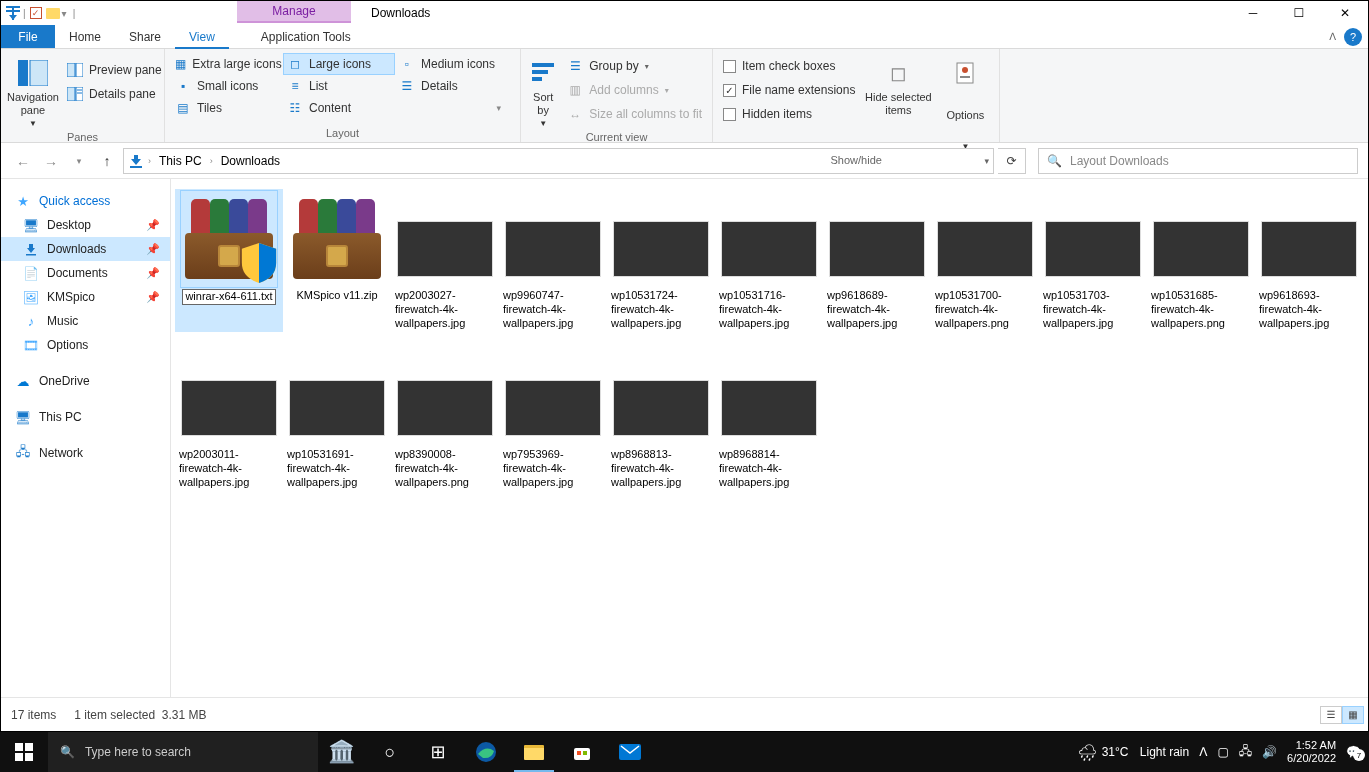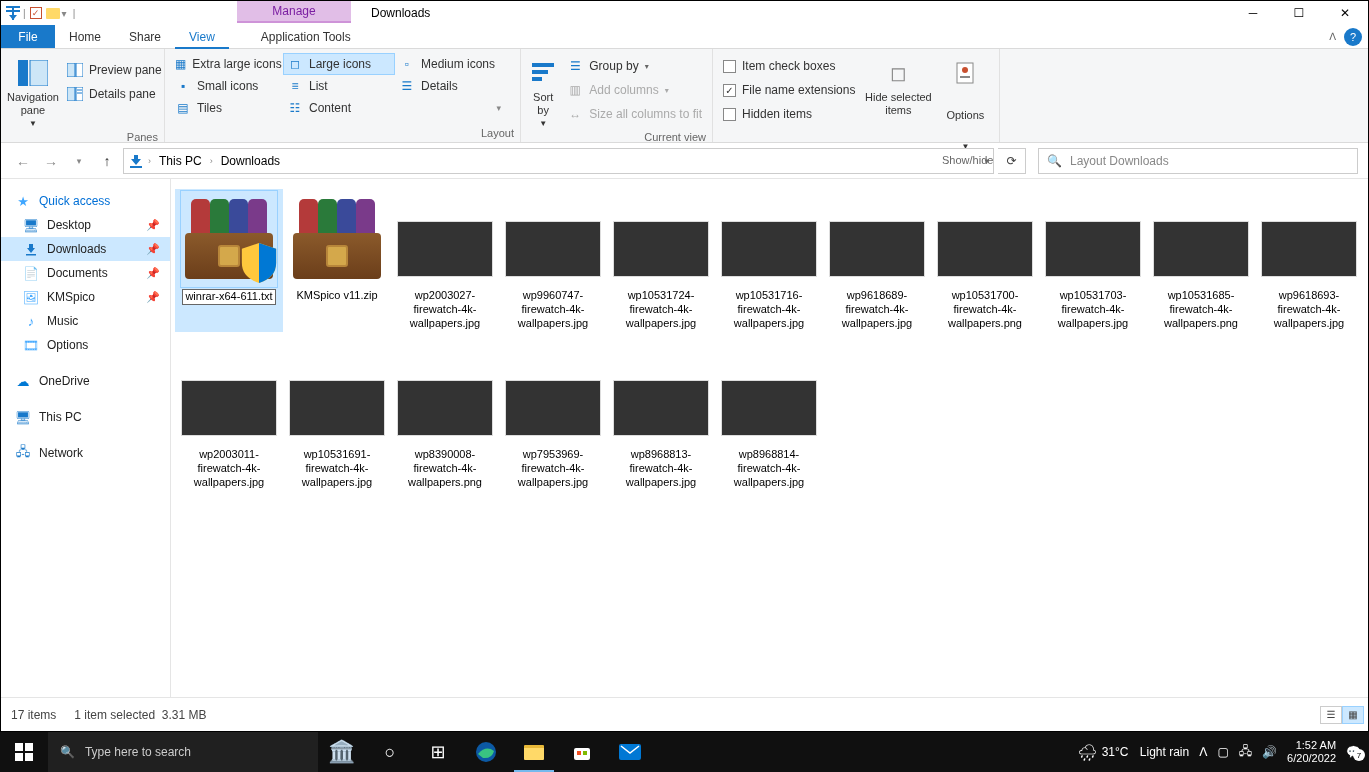--- a/index.html
+++ b/index.html
@@ -28,7 +28,7 @@
 .ribbon { height: 94px; background:#f5f6f7; border-bottom:1px solid #dadada; display:flex; }
 .group { border-right:1px solid #e1e1e1; display:flex; flex-direction:column; padding:2px 6px 0 6px; }
 .group-body { flex:1; display:flex; gap:4px; align-items:flex-start; padding-top:2px;}
-.group-label { text-align:right; font-size:11px; color:#666; padding:2px 0 3px 0;}
+.group-label { text-align:center; font-size:11px; color:#666; padding:2px 0 3px 0;}
 .big-btn { display:flex; flex-direction:column; align-items:center; justify-content:center; width:60px; padding-top:4px; gap:2px; font-size:11px; color:#333; text-align:center; line-height:1.2;}
 .big-icon { width:32px; height:32px; display:flex; align-items:center; justify-content:center; font-size:22px;}
 .col { display:flex; flex-direction:column; gap:2px;}

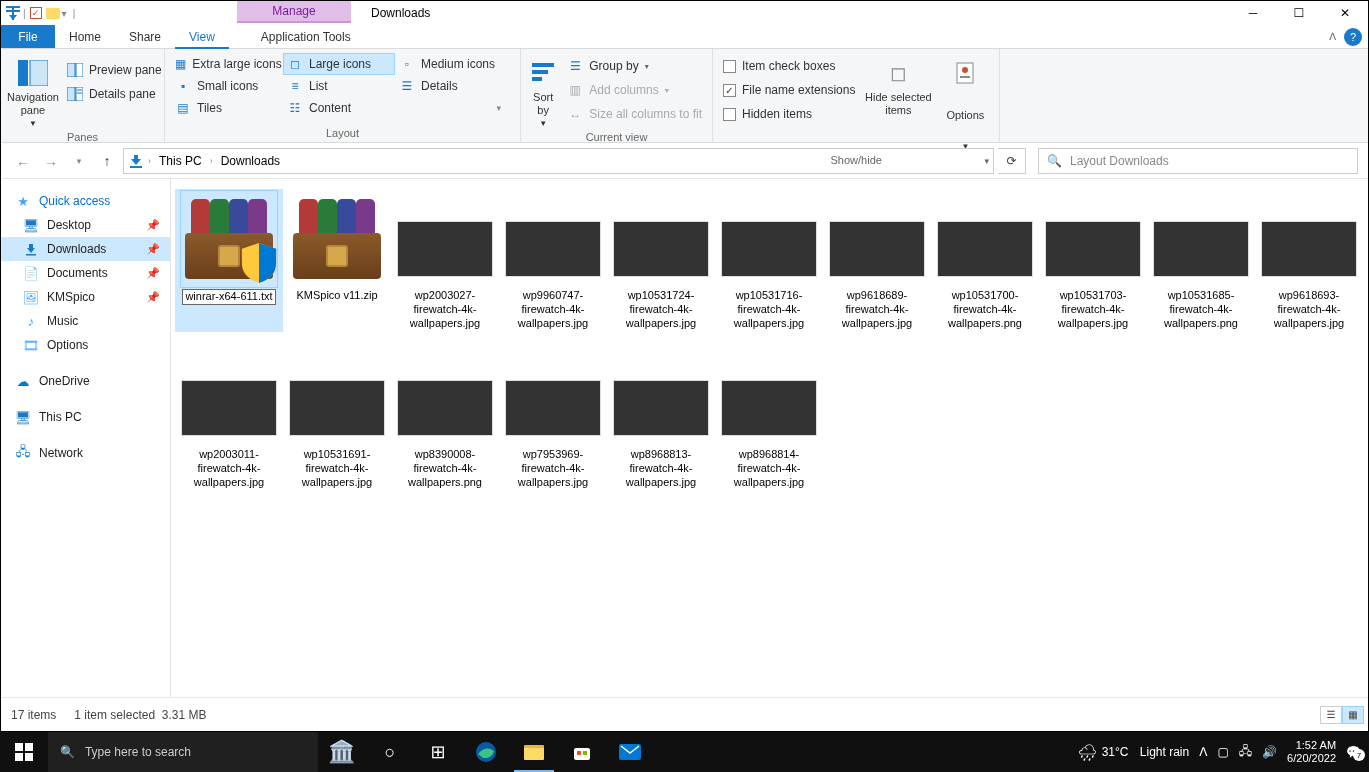--- a/index.html
+++ b/index.html
@@ -68,7 +68,7 @@
 .file-item.selected { background:#cce8ff;}
 .thumb { width:96px; height:96px; display:flex; align-items:center; justify-content:center; margin-bottom:2px;}
 .thumb.img { height:56px; margin-top:30px; margin-bottom:12px; border:1px solid #ddd; background:#333;}
-.file-name { font-size:11px; text-align:center; line-height:1.25; word-break:break-word; padding:0 2px;}
+.file-name { font-size:11px; line-height:1.25; word-break:break-word; padding:0 2px;}
 .file-item.selected .file-name { border:1px solid #666; background:#fff; padding:0 2px;}
 
 

